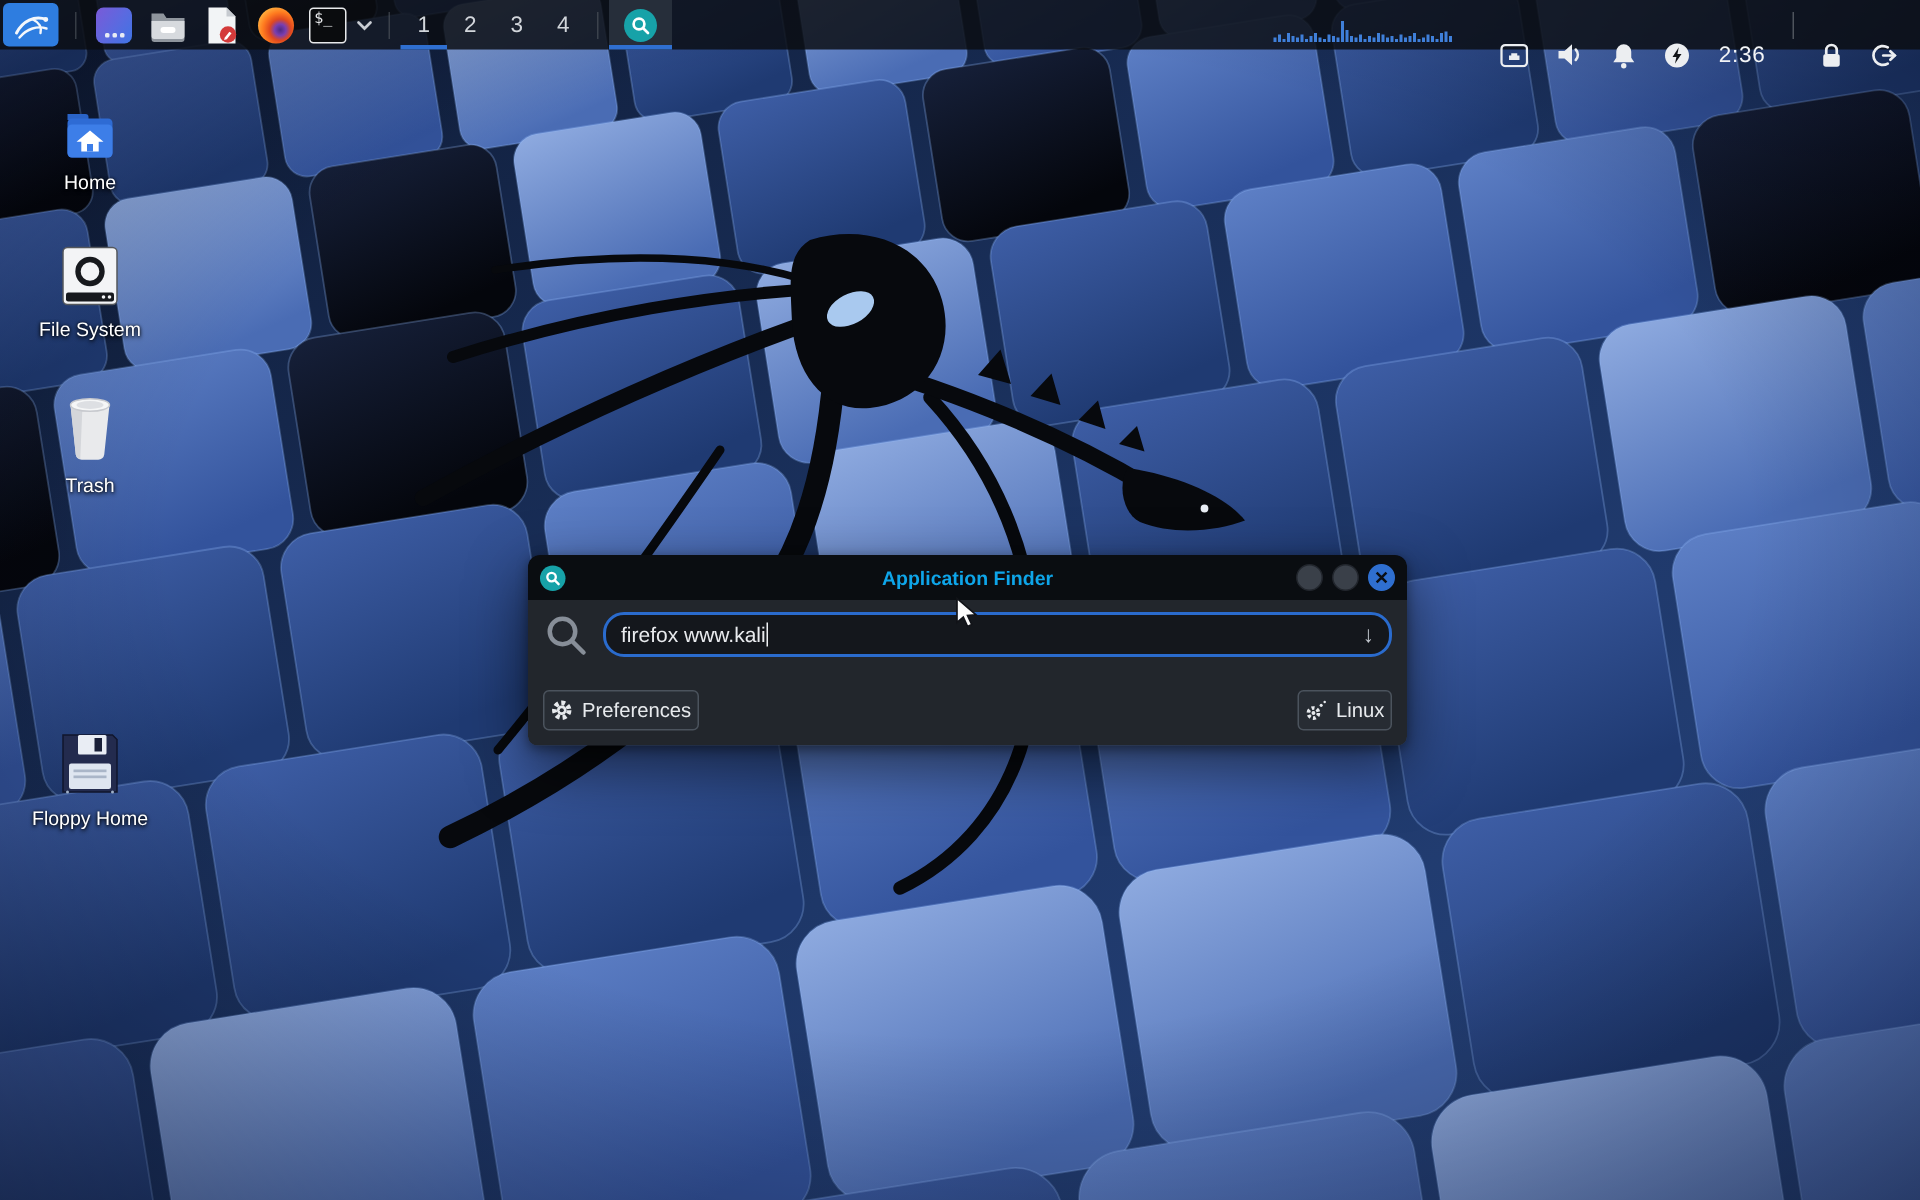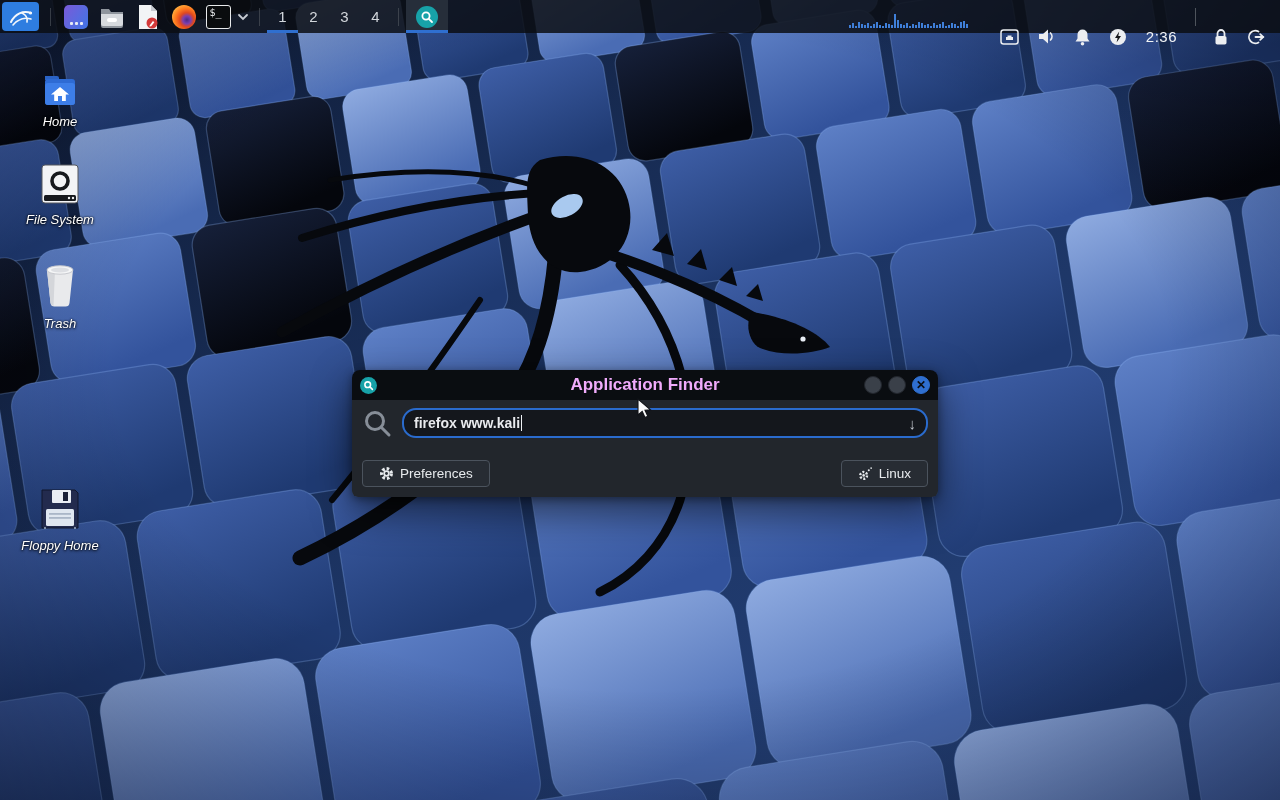--- a/index.html
+++ b/index.html
@@ -45,7 +45,7 @@
   .desk-icon { position:absolute; left:12px; width:96px; display:flex; flex-direction:column; align-items:center; z-index:10; }
   .desk-icon .ic { height:52px; display:flex; align-items:flex-end; justify-content:center; }
   .desk-icon .lbl { margin-top:6px; font-size:13px; color:#ffffff;
-    text-shadow:0 1px 3px rgba(0,0,0,.95), 0 0 2px rgba(0,0,0,.9); white-space:nowrap;font-style:italic; }
+    text-shadow:0 1px 3px rgba(0,0,0,.95), 0 0 2px rgba(0,0,0,.9); white-space:nowrap; }
   .ghost { opacity:.55; }
 
   

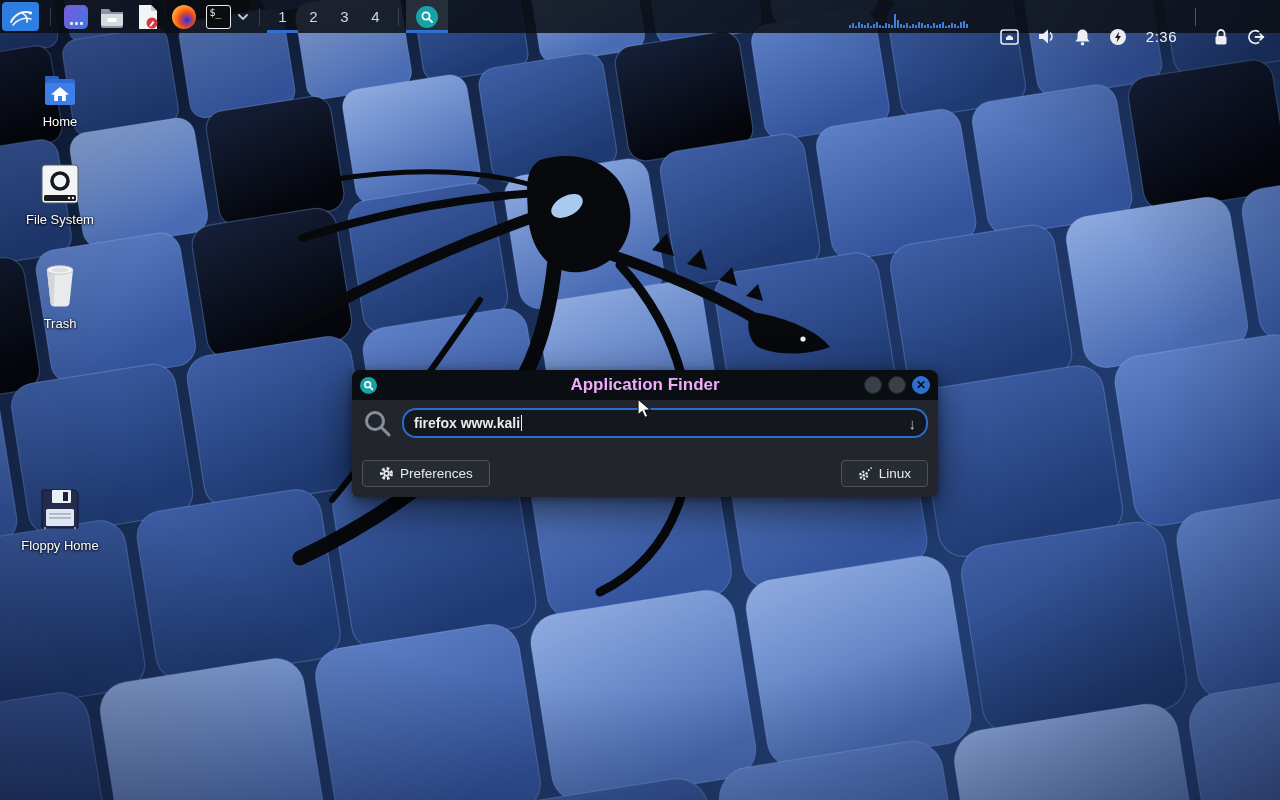--- a/index.html
+++ b/index.html
@@ -53,7 +53,7 @@
     border-radius:8px 8px 6px 6px; box-shadow:0 14px 38px rgba(0,0,0,.55), 0 2px 8px rgba(0,0,0,.4); }
   .finder-titlebar { height:30px; background:#0a0d11; border-radius:8px 8px 0 0;
     display:flex; align-items:center; padding:0 8px; position:relative; }
-  .finder-title { position:absolute; left:0; right:0; text-align:center; color:#f0abfc; font-size:17px; font-weight:bold; }
+  .finder-title { position:absolute; left:0; right:0; text-align:center; color:#0ea5e9; font-size:13px; font-weight:bold; }
   .winbtn { width:18px; height:18px; border-radius:50%; border:1px solid #22262d; background:#3a4049; margin-left:6px; padding:0;
     display:flex; align-items:center; justify-content:center; position:relative; z-index:2;}
   .winbtn.close { background:#2f6fd0; border-color:#2f6fd0; color:#0b0e13; font-size:12px; font-weight:bold; line-height:1;}

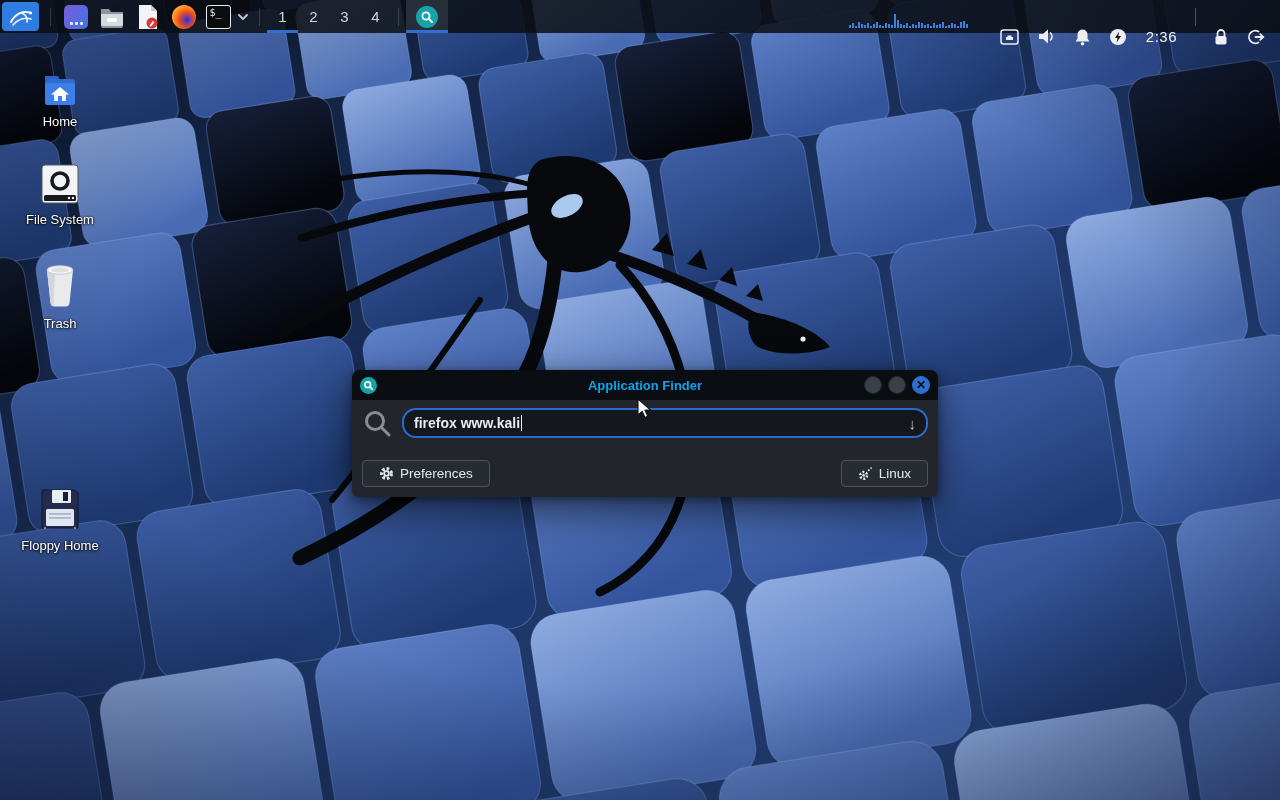--- a/index.html
+++ b/index.html
@@ -61,7 +61,7 @@
     display:flex; flex-direction:column; }
   .finder-row1 { display:flex; align-items:center; gap:10px; }
   .finder-input { flex:1; height:30px; background:#14171c; border:2px solid #2a6bcd; border-radius:14px;
-    display:flex; align-items:center; padding:0 10px;font-weight:bold; }
+    display:flex; align-items:center; padding:0 10px; }
   .finder-input .qtext { color:#e9ebee; font-size:14px; }
   .caret { display:inline-block; width:1px; height:16px; background:#eef1f4; margin-left:1px; vertical-align:middle;}
   .entry-arrow { margin-left:auto; color:#c3c8cf; font-size:15px; line-height:1;}

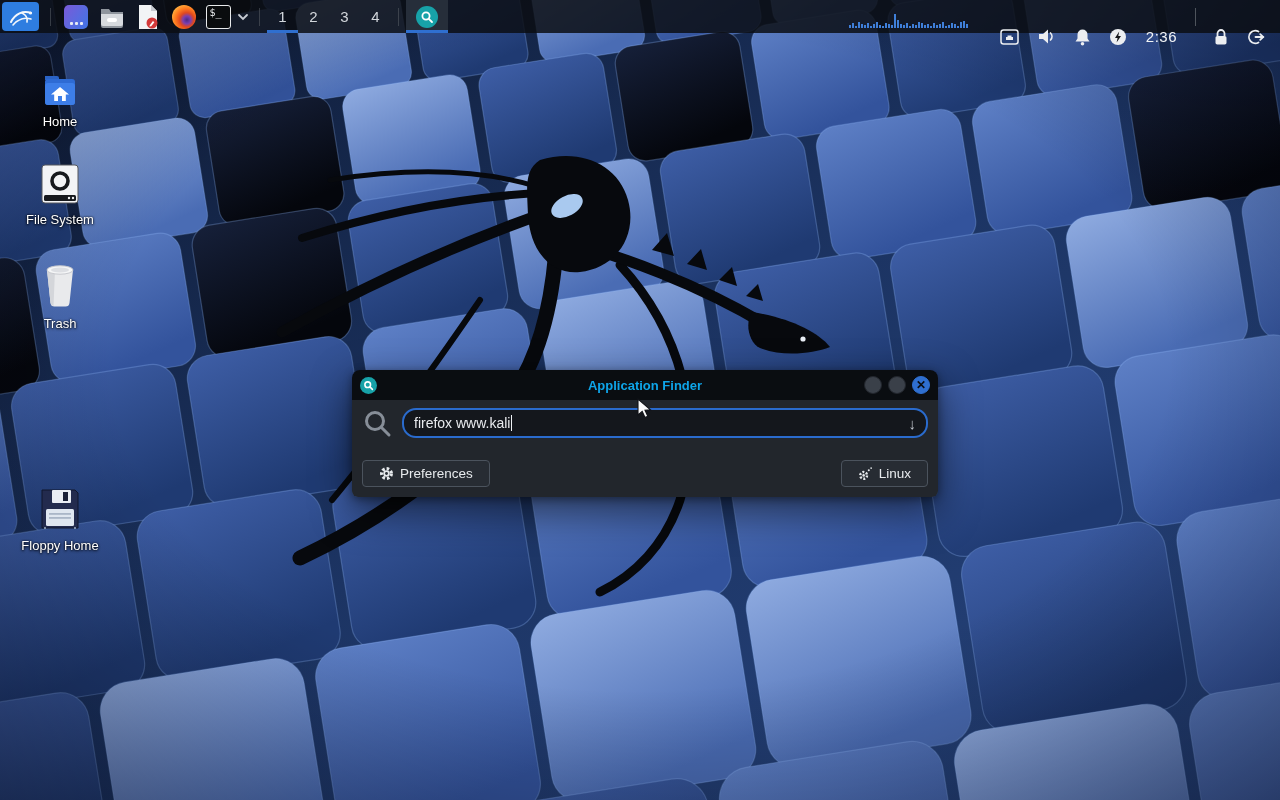--- a/index.html
+++ b/index.html
@@ -67,7 +67,7 @@
   .entry-arrow { margin-left:auto; color:#c3c8cf; font-size:15px; line-height:1;}
   .finder-row2 { margin-top:auto; display:flex; align-items:center; }
   .gtk-btn { height:27px; background:#272c33; border:1px solid #4b535d; border-radius:4px; color:#e7eaed;
-    font-size:13.5px; display:flex; align-items:center; gap:6px; padding:0 16px; }
+    font-size:13.5px; display:flex; align-items:center; gap:6px; padding:0 4px; }
   .launch-btn { margin-left:auto; }
 
   

